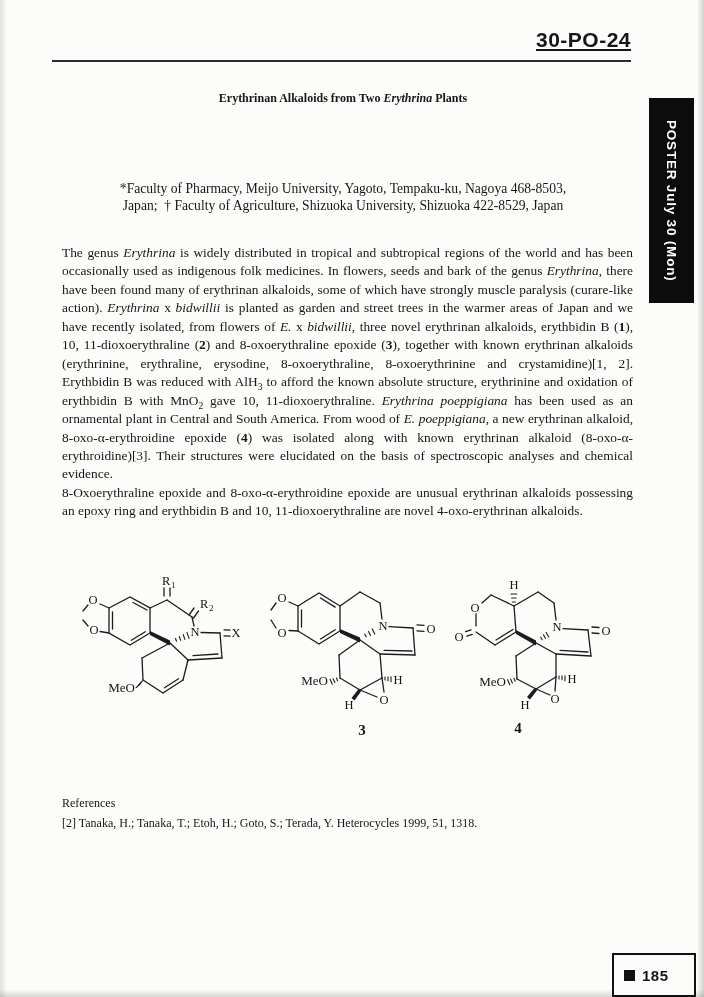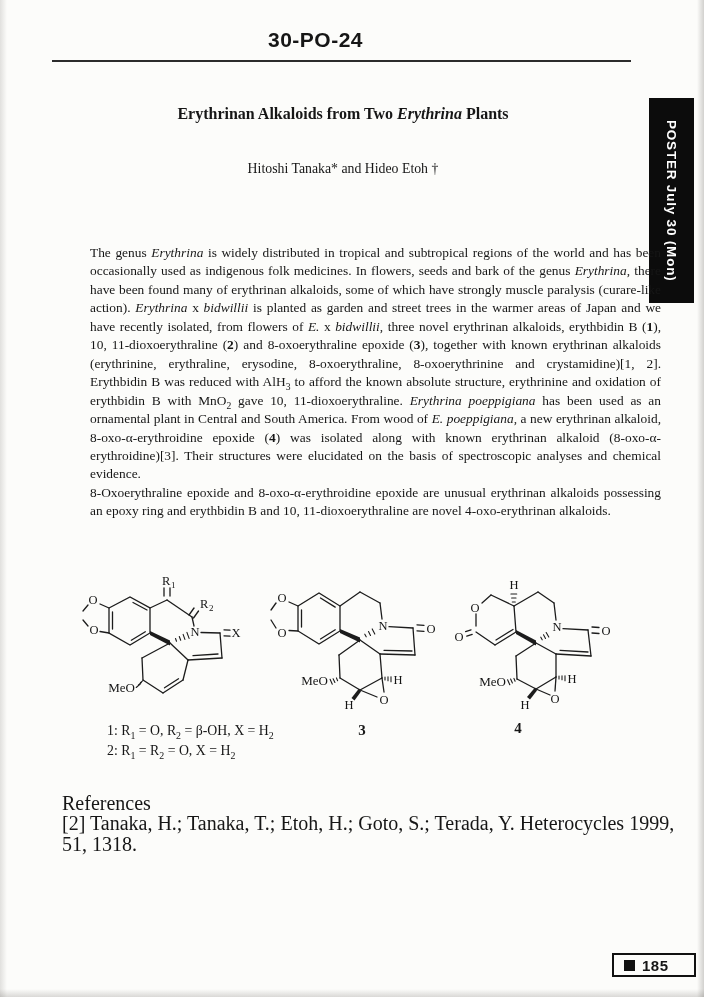--- a/index.html
+++ b/index.html
@@ -17,8 +17,8 @@
   .edge-bottom{position:absolute;left:0;bottom:0;width:100%;height:8px;
                background:linear-gradient(to top,rgba(60,55,50,.18),rgba(0,0,0,0));}
 
-  .header-code{position:absolute;top:28px;left:0;width:631px;text-align:center;
-               font-weight:bold;font-size:21px;letter-spacing:.5px;}
+  .header-code{position:absolute;top:28px;left:0;width:631px;text-align:right;
+               font-weight:bold;font-size:21px;letter-spacing:.5px;text-decoration:underline;}
   .divider{position:absolute;top:60px;left:52px;width:579px;height:2px;background:#2c2c2c;}
 
   .poster-tab{position:absolute;left:649px;top:98px;width:45px;height:205px;background:#0c0c0c;

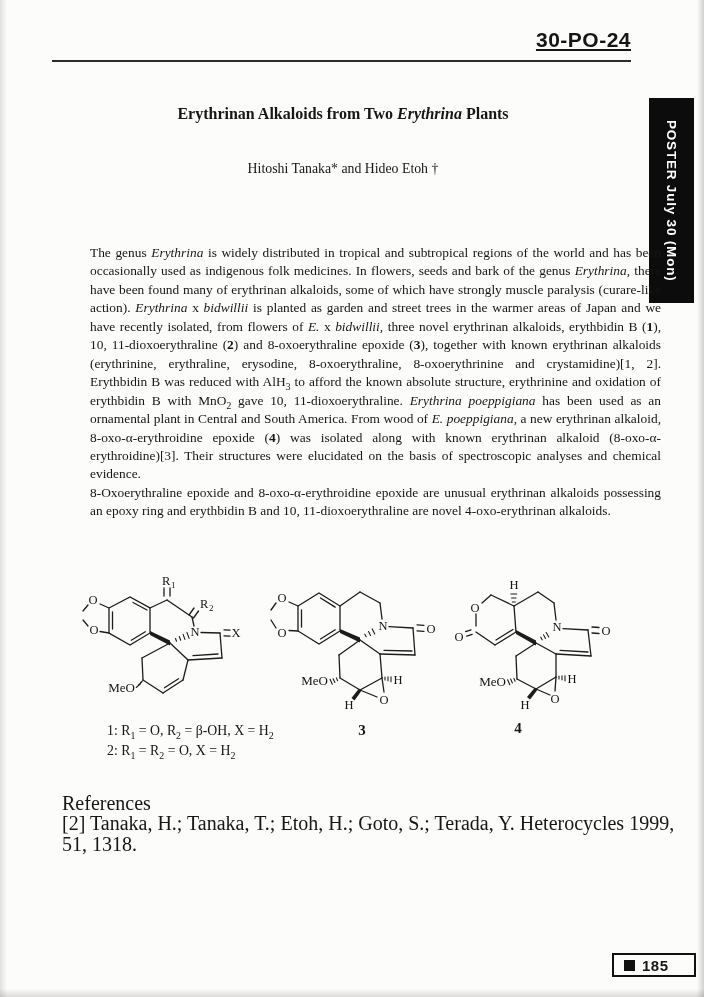--- a/index.html
+++ b/index.html
@@ -26,8 +26,8 @@
   .poster-tab span{writing-mode:vertical-rl;color:#fff;font-weight:bold;font-size:13.5px;
                    letter-spacing:.8px;white-space:nowrap;}
 
-  .title{position:absolute;top:105px;left:40px;width:606px;text-align:center;
-         font-weight:bold;font-size:16px;}
+  .title{position:absolute;top:91px;left:40px;width:606px;text-align:center;
+         font-weight:bold;font-size:12px;}
   .authors{position:absolute;top:161px;left:40px;width:606px;text-align:center;font-size:13.8px;}
   .affiliation{position:absolute;top:181px;left:40px;width:606px;text-align:center;
                font-size:13.6px;line-height:16.6px;}

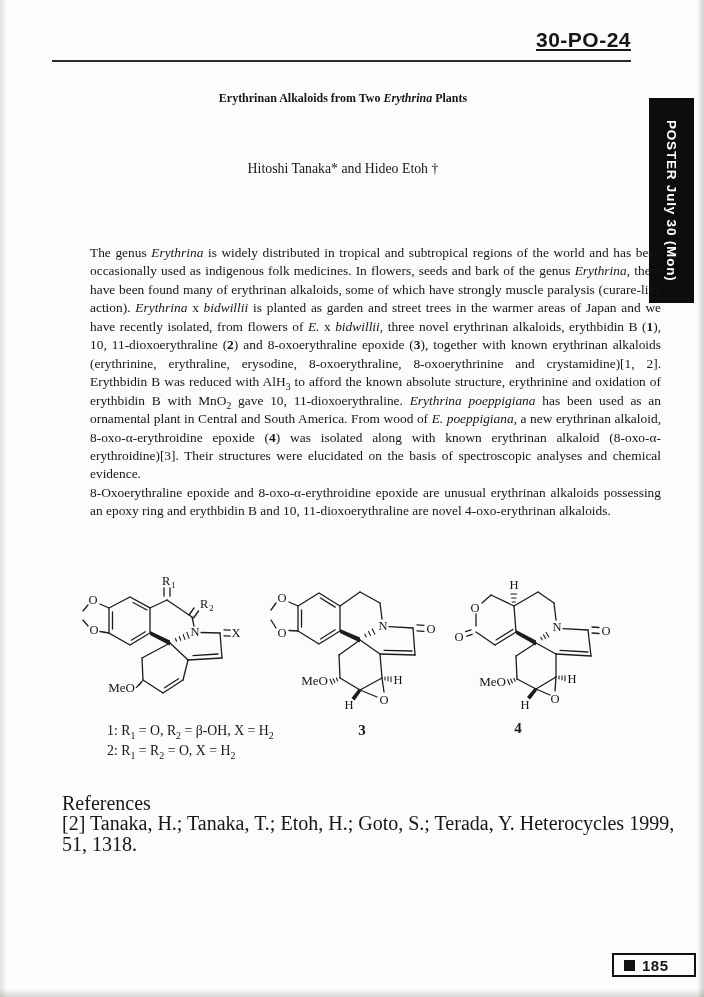--- a/index.html
+++ b/index.html
@@ -75,7 +75,6 @@
   </div>
 
   <div class="title"><span>Erythrinan Alkaloids from Two </span><span class="it">Erythrina</span><span> Plants</span></div>
-  <div class="authors">Hitoshi Tanaka* and Hideo Etoh †</div>
   <div class="affiliation">
   </div>
 

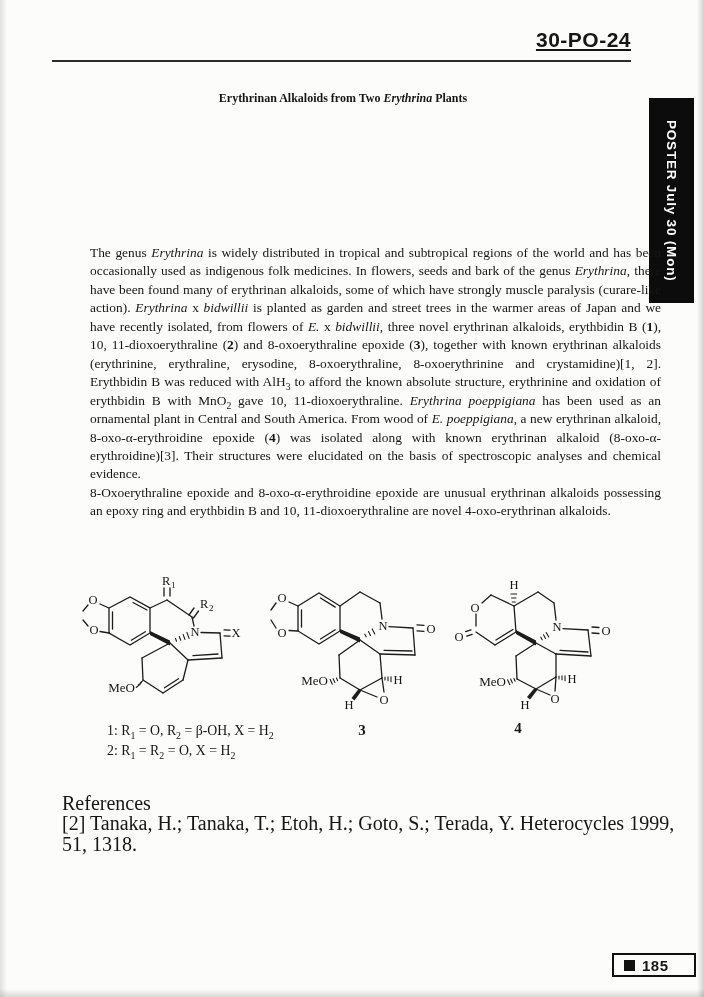--- a/index.html
+++ b/index.html
@@ -76,6 +76,7 @@
 
   <div class="title"><span>Erythrinan Alkaloids from Two </span><span class="it">Erythrina</span><span> Plants</span></div>
   <div class="affiliation">
+    <div>*Faculty of Pharmacy, Meijo University, Yagoto, Tempaku-ku, Nagoya 468-8503,</div>
   </div>
 
   <div class="abstract">

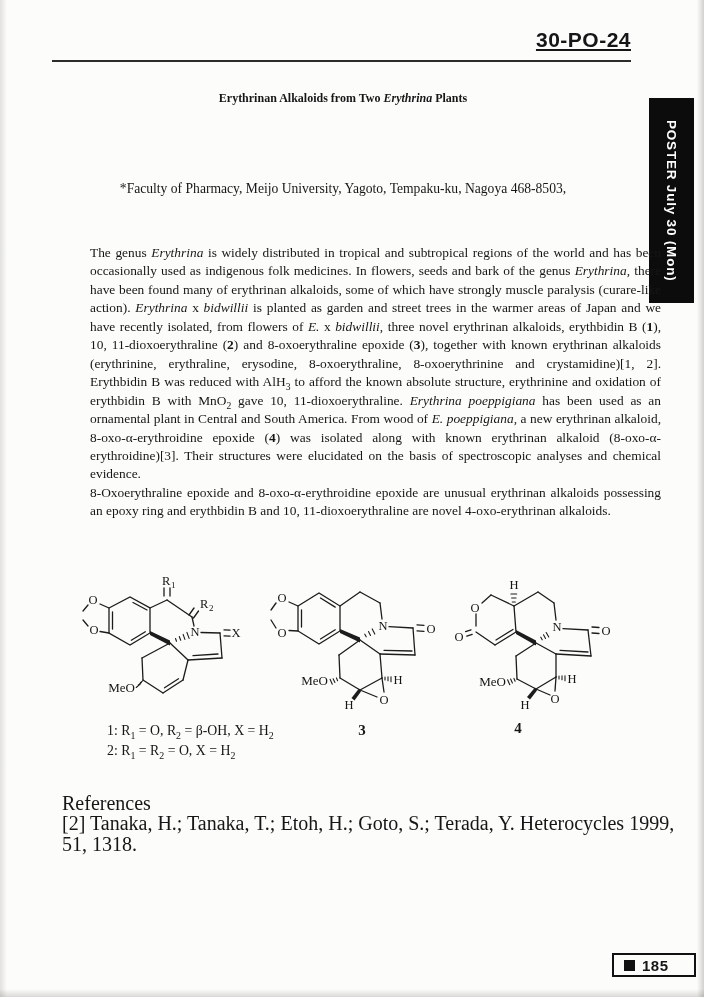--- a/index.html
+++ b/index.html
@@ -77,6 +77,7 @@
   <div class="title"><span>Erythrinan Alkaloids from Two </span><span class="it">Erythrina</span><span> Plants</span></div>
   <div class="affiliation">
     <div>*Faculty of Pharmacy, Meijo University, Yagoto, Tempaku-ku, Nagoya 468-8503,</div>
+    <div>Japan; &nbsp;† Faculty of Agriculture, Shizuoka University, Shizuoka 422-8529, Japan</div>
   </div>
 
   <div class="abstract">

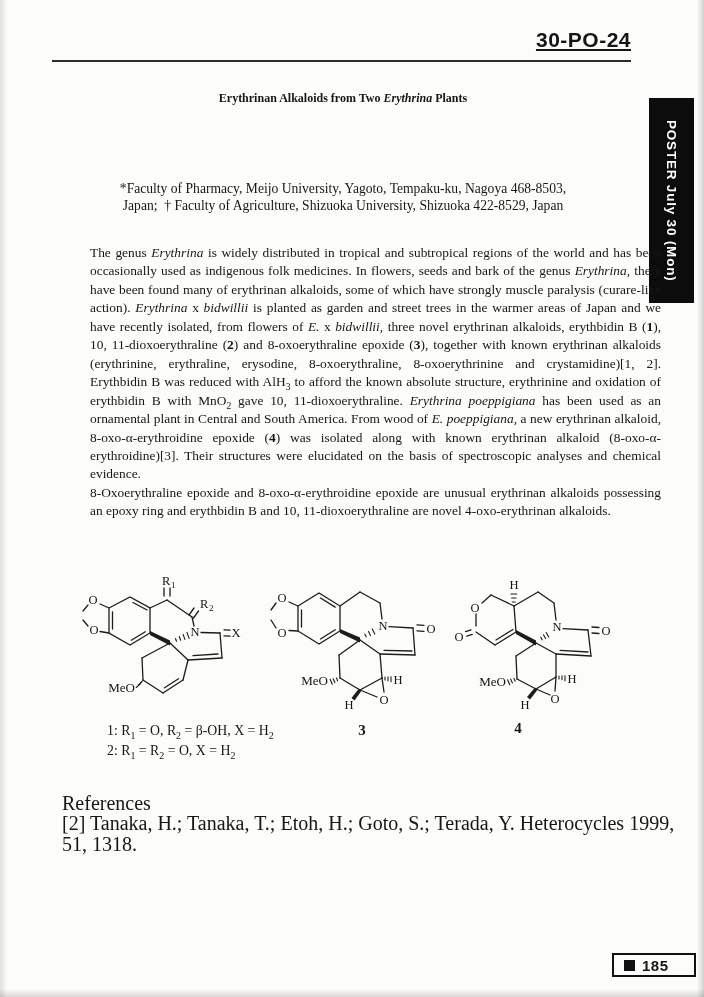--- a/index.html
+++ b/index.html
@@ -33,7 +33,7 @@
                font-size:13.6px;line-height:16.6px;}
 
   .abstract{position:absolute;left:62px;top:244px;width:571px;font-size:13.4px;
-            line-height:18.45px;text-align:justify;margin-left:28px;}
+            line-height:18.45px;text-align:justify;}
   .abstract p{margin:0;}
 
   .structfig{position:absolute;}

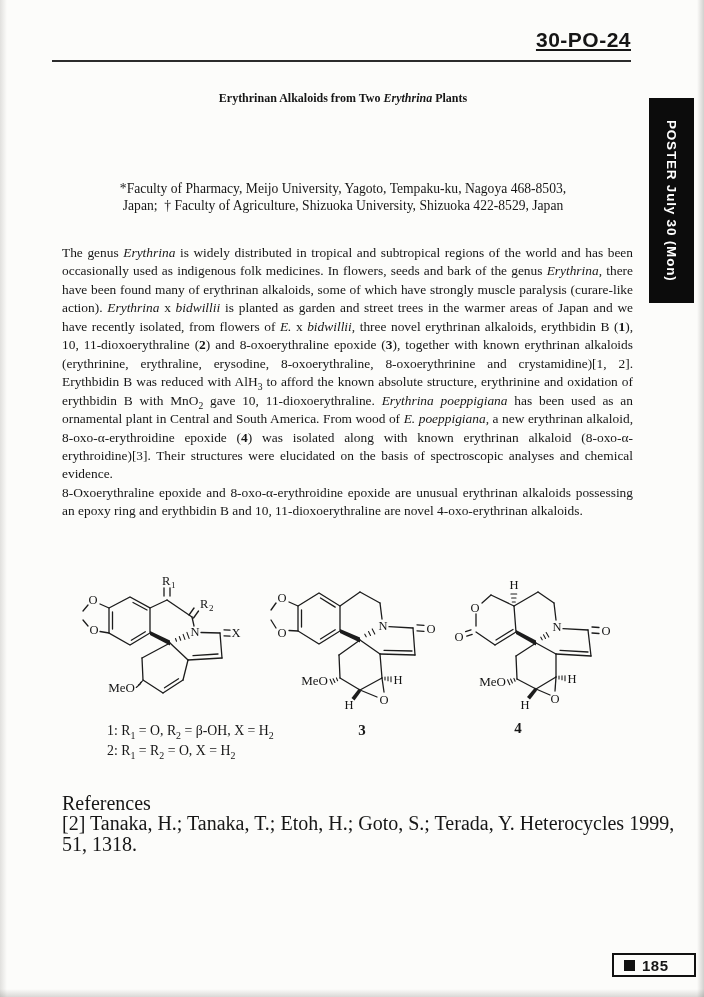--- a/index.html
+++ b/index.html
@@ -271,10 +271,6 @@
     </svg>
   </div>
 
-  <div class="compound-defs">
-    <div><span>1: R</span><sub>1</sub><span> = O, R</span><sub>2</sub><span> = β-OH, X = H</span><sub>2</sub></div>
-    <div><span>2: R</span><sub>1</sub><span> = R</span><sub>2</sub><span> = O, X = H</span><sub>2</sub></div>
-  </div>
   <div class="compound-num" id="num3">3</div>
   <div class="compound-num" id="num4">4</div>
 

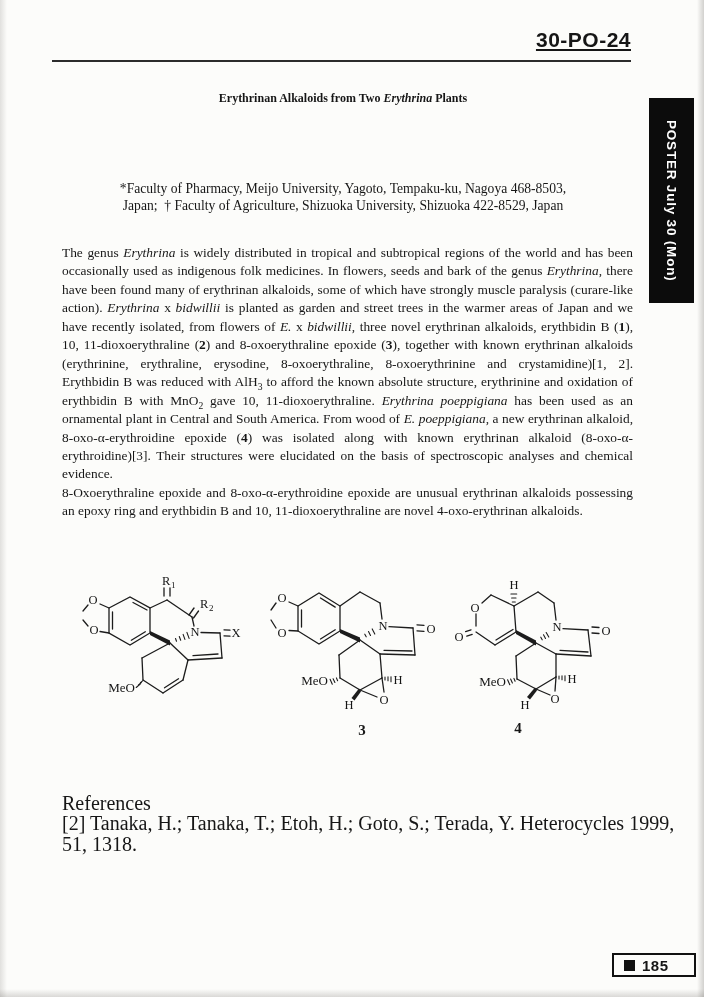--- a/index.html
+++ b/index.html
@@ -50,7 +50,7 @@
   #num3{left:352px;top:722px;}
   #num4{left:508px;top:720px;}
 
-  .references{position:absolute;left:62px;top:793px;font-size:20px;line-height:20.4px;}
+  .references{position:absolute;left:62px;top:793px;font-size:12px;line-height:20.4px;}
 
   .pagenum-box{position:absolute;left:612px;top:953px;width:84px;height:24px;
                border:2px solid #111;display:flex;align-items:center;padding-left:10px;

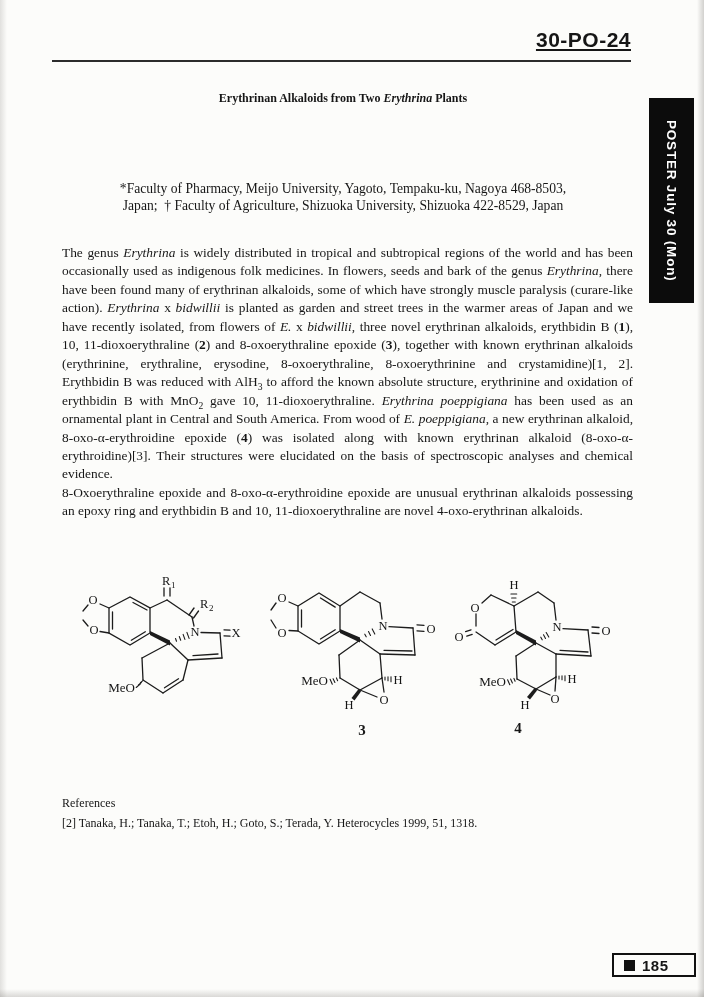--- a/index.html
+++ b/index.html
@@ -52,7 +52,7 @@
 
   .references{position:absolute;left:62px;top:793px;font-size:12px;line-height:20.4px;}
 
-  .pagenum-box{position:absolute;left:612px;top:953px;width:84px;height:24px;
+  .pagenum-box{position:absolute;left:612px;top:953px;width:84px;height:44px;
                border:2px solid #111;display:flex;align-items:center;padding-left:10px;
                box-sizing:border-box;background:#fcfcfa;}
   .pagenum-box .sq{width:11px;height:11px;background:#111;margin-right:7px;}

